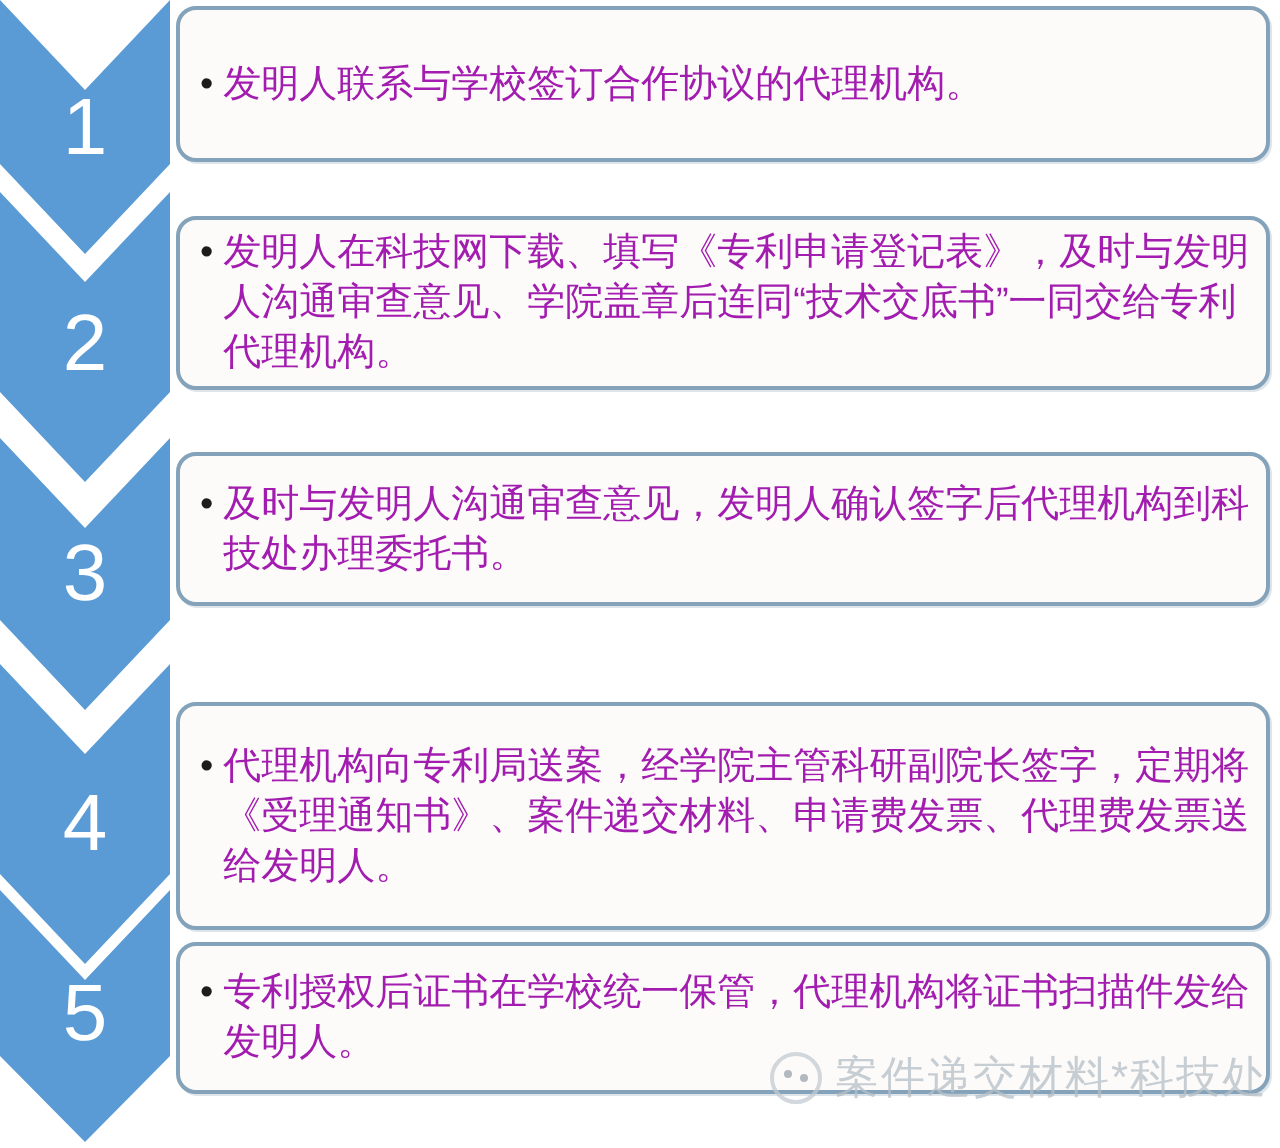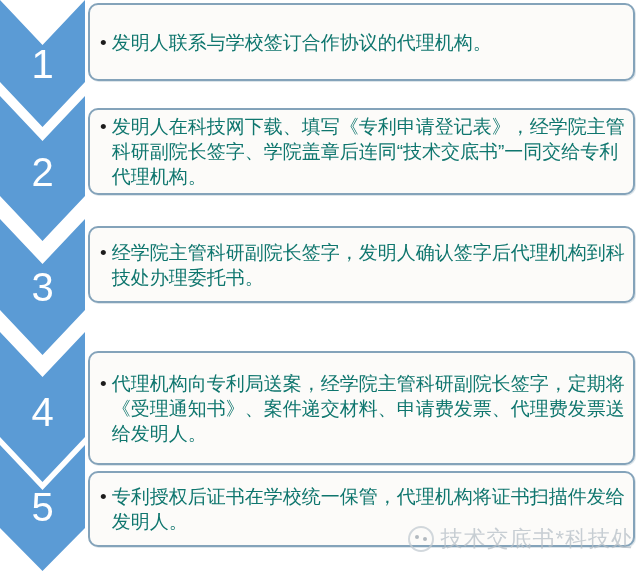--- a/index.html
+++ b/index.html
@@ -79,7 +79,7 @@
     flex: 1 1 auto;
     font-size: 19px;
     line-height: 25px;
-    color: #0f766e;
+    color: #a21caf;
     text-align: left;
     letter-spacing: 0;
   }

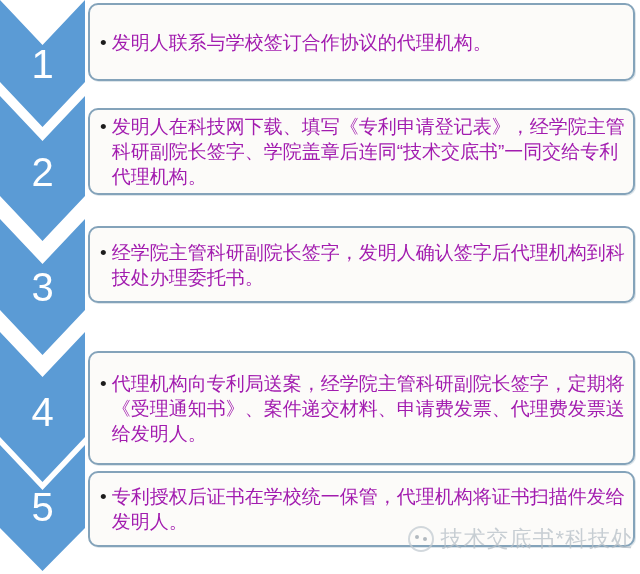--- a/index.html
+++ b/index.html
@@ -148,7 +148,7 @@
   <div class="step-box box2">
     <div class="bullet-row">
       <span class="bullet">•</span>
-      <span class="step-text">发明人在科技网下载、填写《专利申请登记表》，经学院主管科研副院长签字、学院盖章后连同“技术交底书”一同交给专利代理机构。</span>
+      <span class="step-text">发明人在科技网下载、填写《专利申请登记表》，及时与发明人沟通审查意见、学院盖章后连同“技术交底书”一同交给专利代理机构。</span>
     </div>
   </div>
 

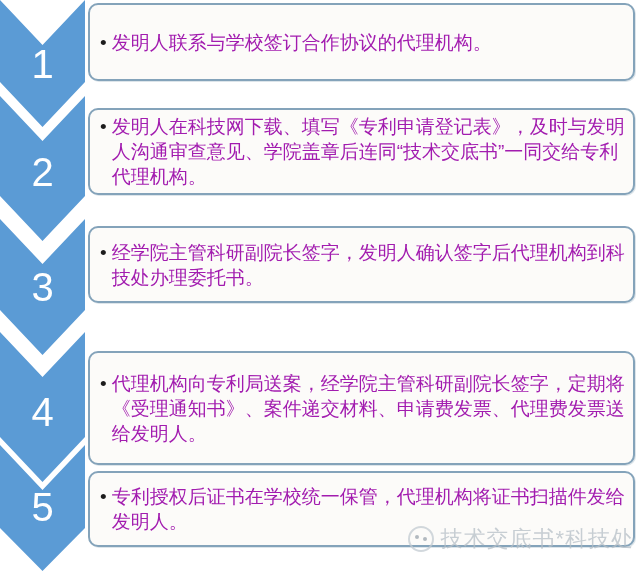--- a/index.html
+++ b/index.html
@@ -155,7 +155,7 @@
   <div class="step-box box3">
     <div class="bullet-row">
       <span class="bullet">•</span>
-      <span class="step-text">经学院主管科研副院长签字，发明人确认签字后代理机构到科技处办理委托书。</span>
+      <span class="step-text">及时与发明人沟通审查意见，发明人确认签字后代理机构到科技处办理委托书。</span>
     </div>
   </div>
 

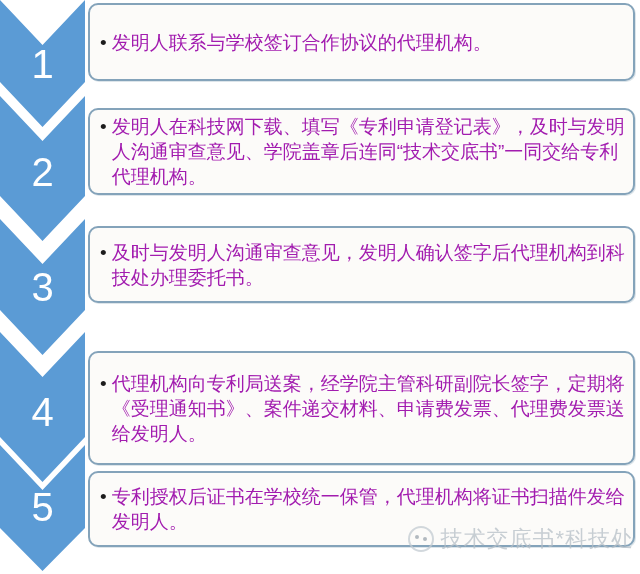--- a/index.html
+++ b/index.html
@@ -178,7 +178,7 @@
       <i class="dot d1"></i>
         <i class="dot d2"></i>
     </span>
-    <span class="wm-text">技术交底书*科技处</span>
+    <span class="wm-text">案件递交材料*科技处</span>
   </div>
 
 </div>

